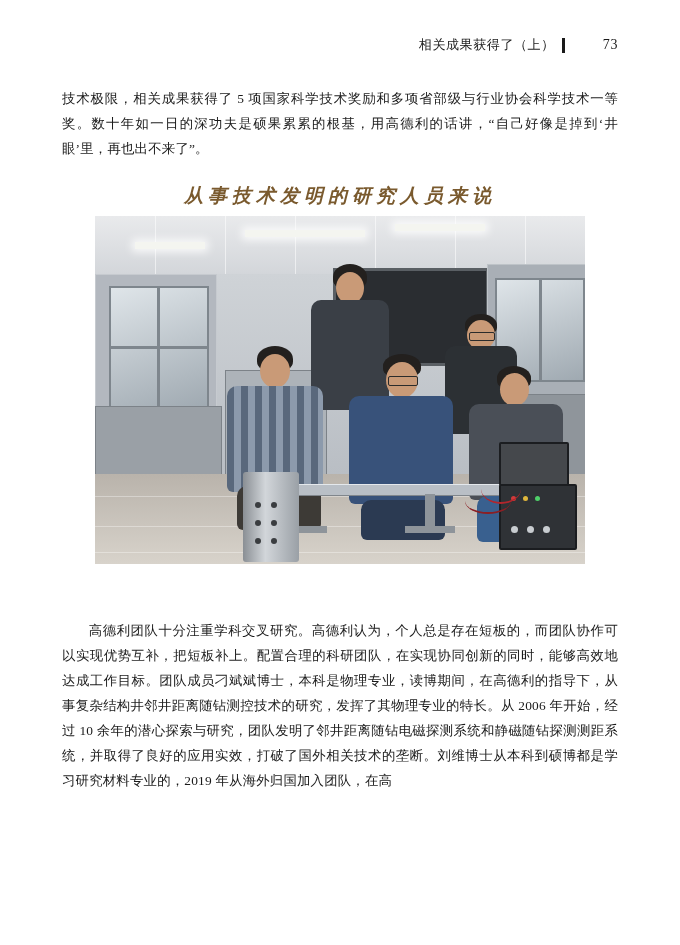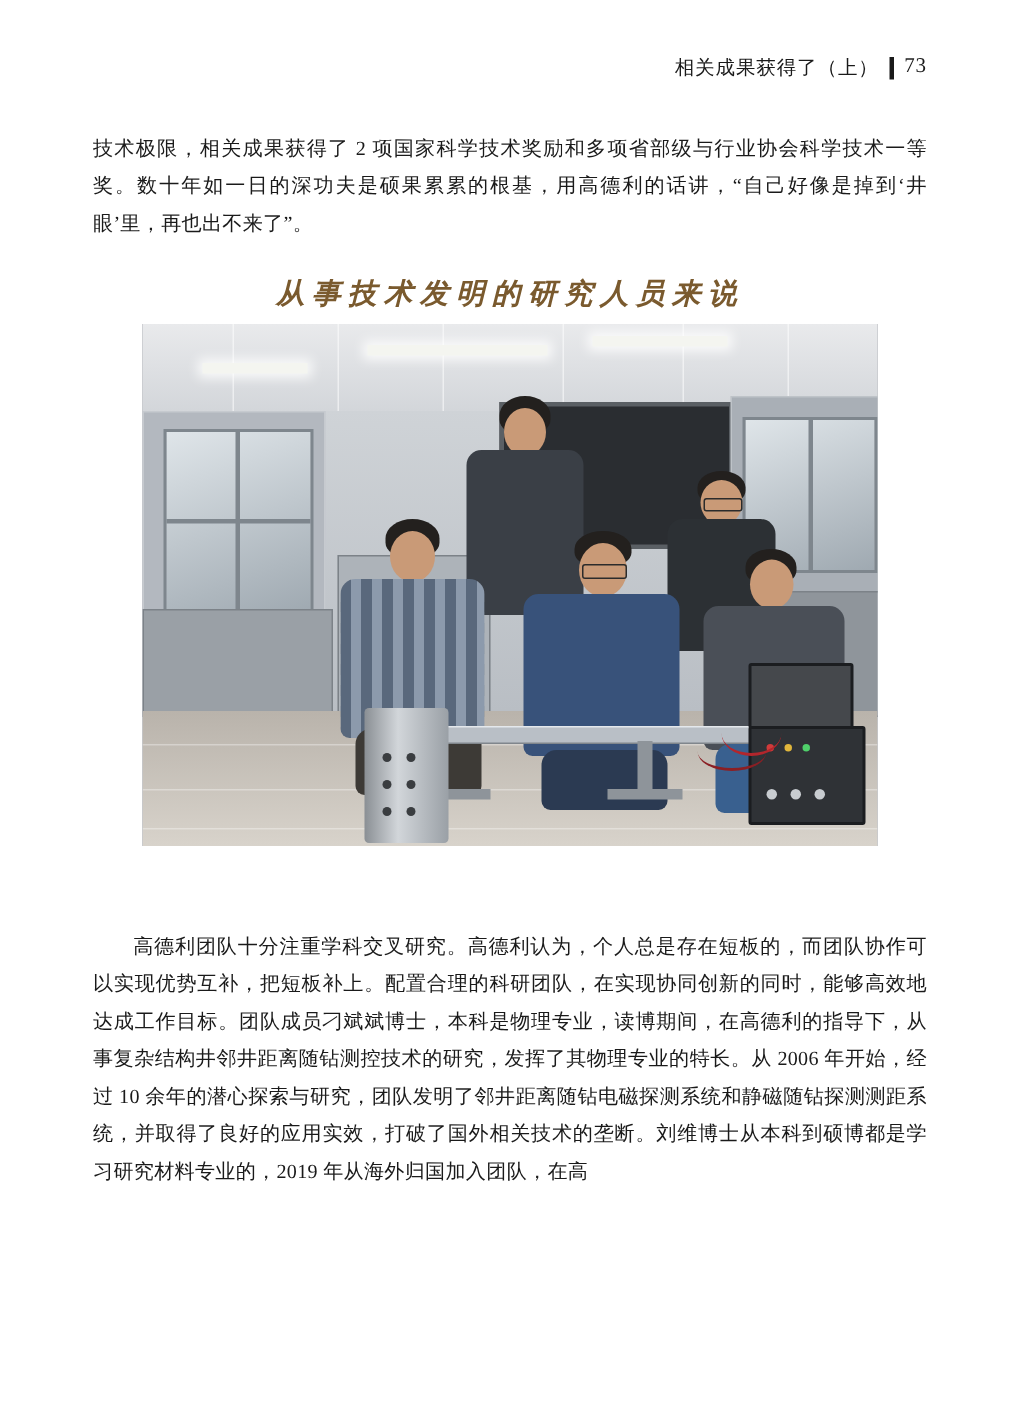--- a/index.html
+++ b/index.html
@@ -47,6 +47,7 @@
   .header-page {
     font-size: 14px;
     font-family: "Liberation Serif", serif;
+    margin-left: 31px;
   }
   
   .body-text {

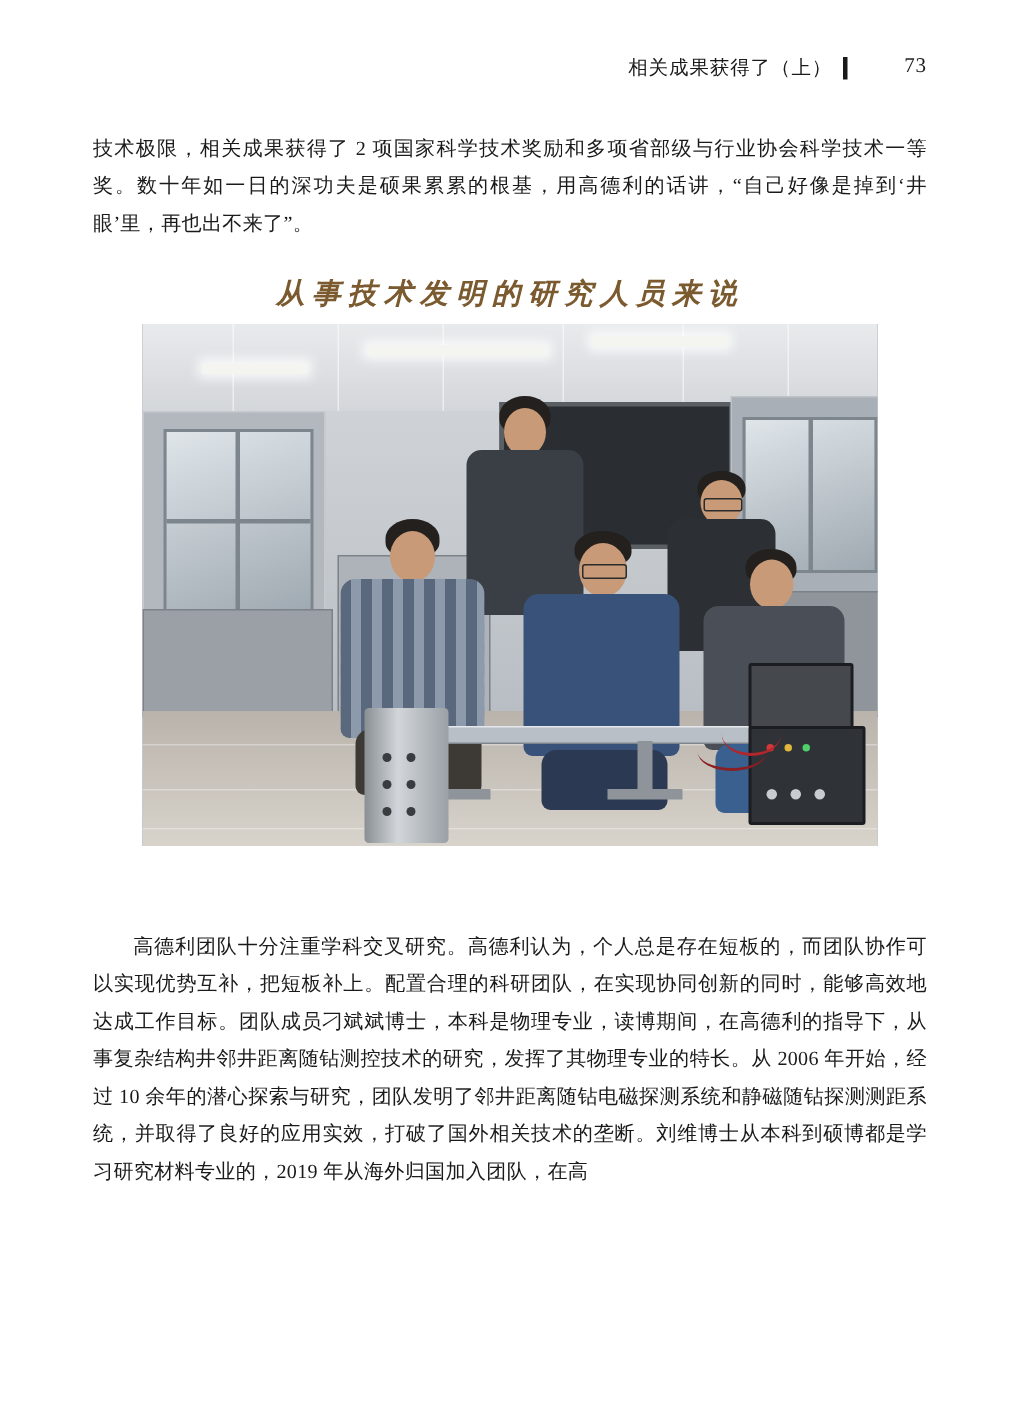--- a/index.html
+++ b/index.html
@@ -256,7 +256,7 @@
   </div>
 
   <div class="body-text">
-    <p>技术极限，相关成果获得了 2 项国家科学技术奖励和多项省部级与行业协会科学技术一等奖。数十年如一日的深功夫是硕果累累的根基，用高德利的话讲，“自己好像是掉到‘井眼’里，再也出不来了”。</p>
+    <p>技术极限，相关成果获得了 5 项国家科学技术奖励和多项省部级与行业协会科学技术一等奖。数十年如一日的深功夫是硕果累累的根基，用高德利的话讲，“自己好像是掉到‘井眼’里，再也出不来了”。</p>
   </div>
 
   <div class="section-heading">从事技术发明的研究人员来说</div>

